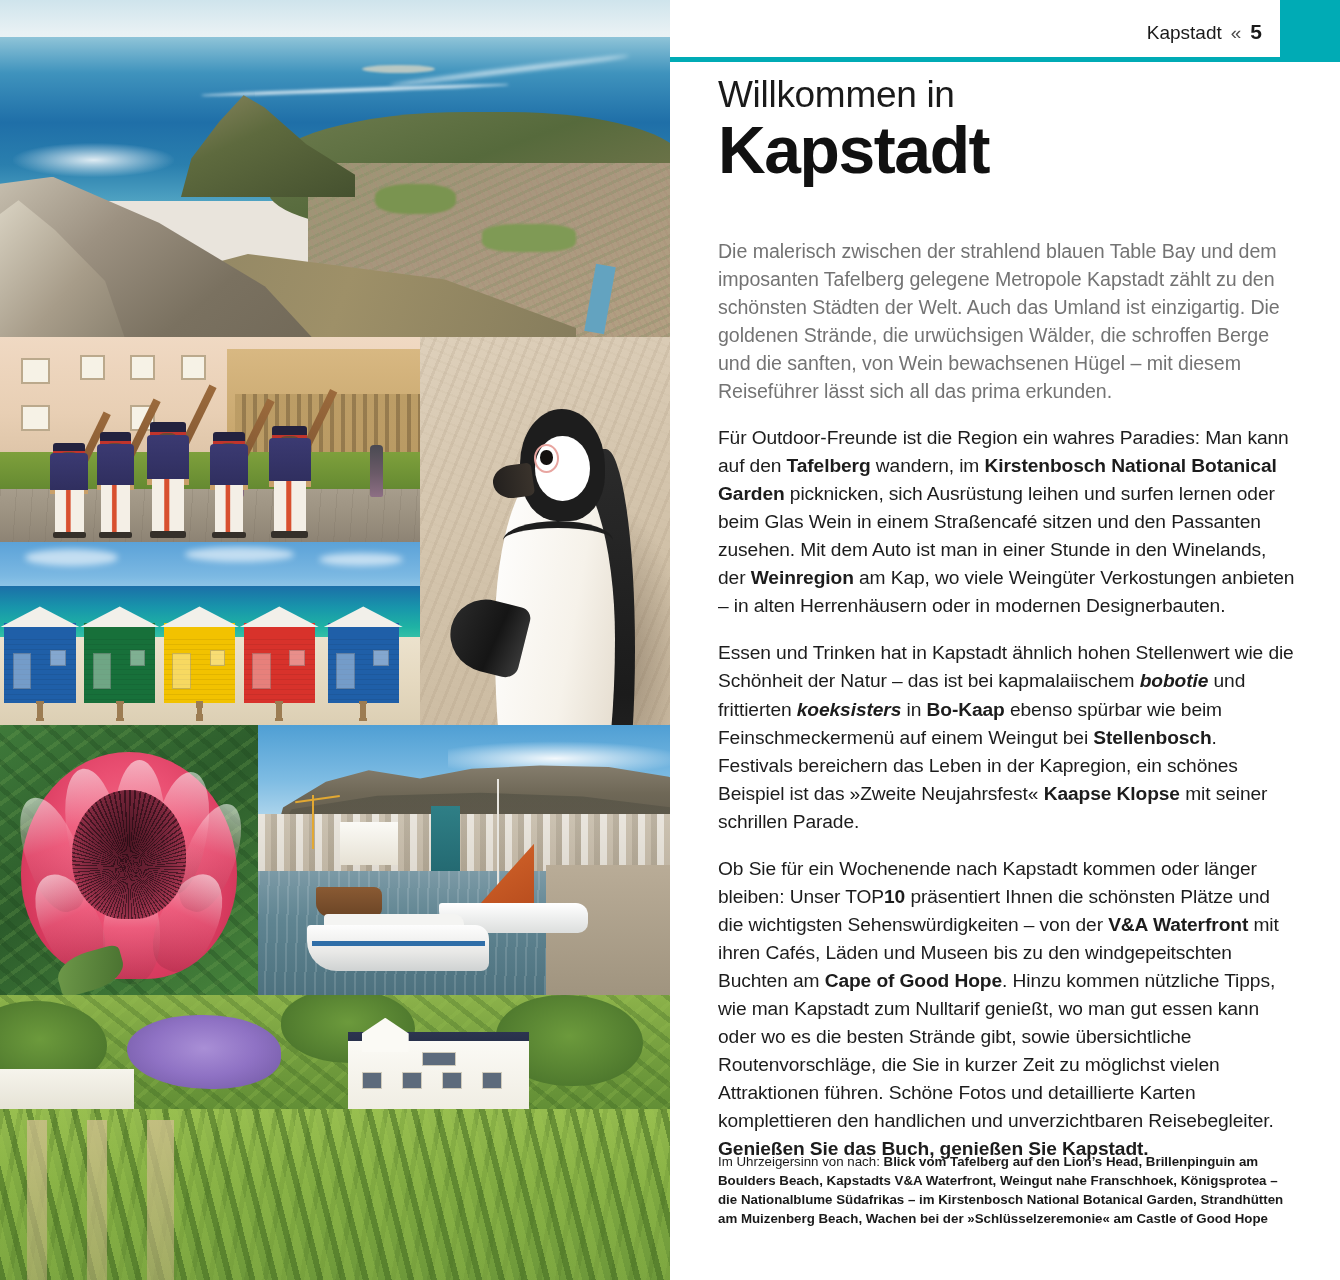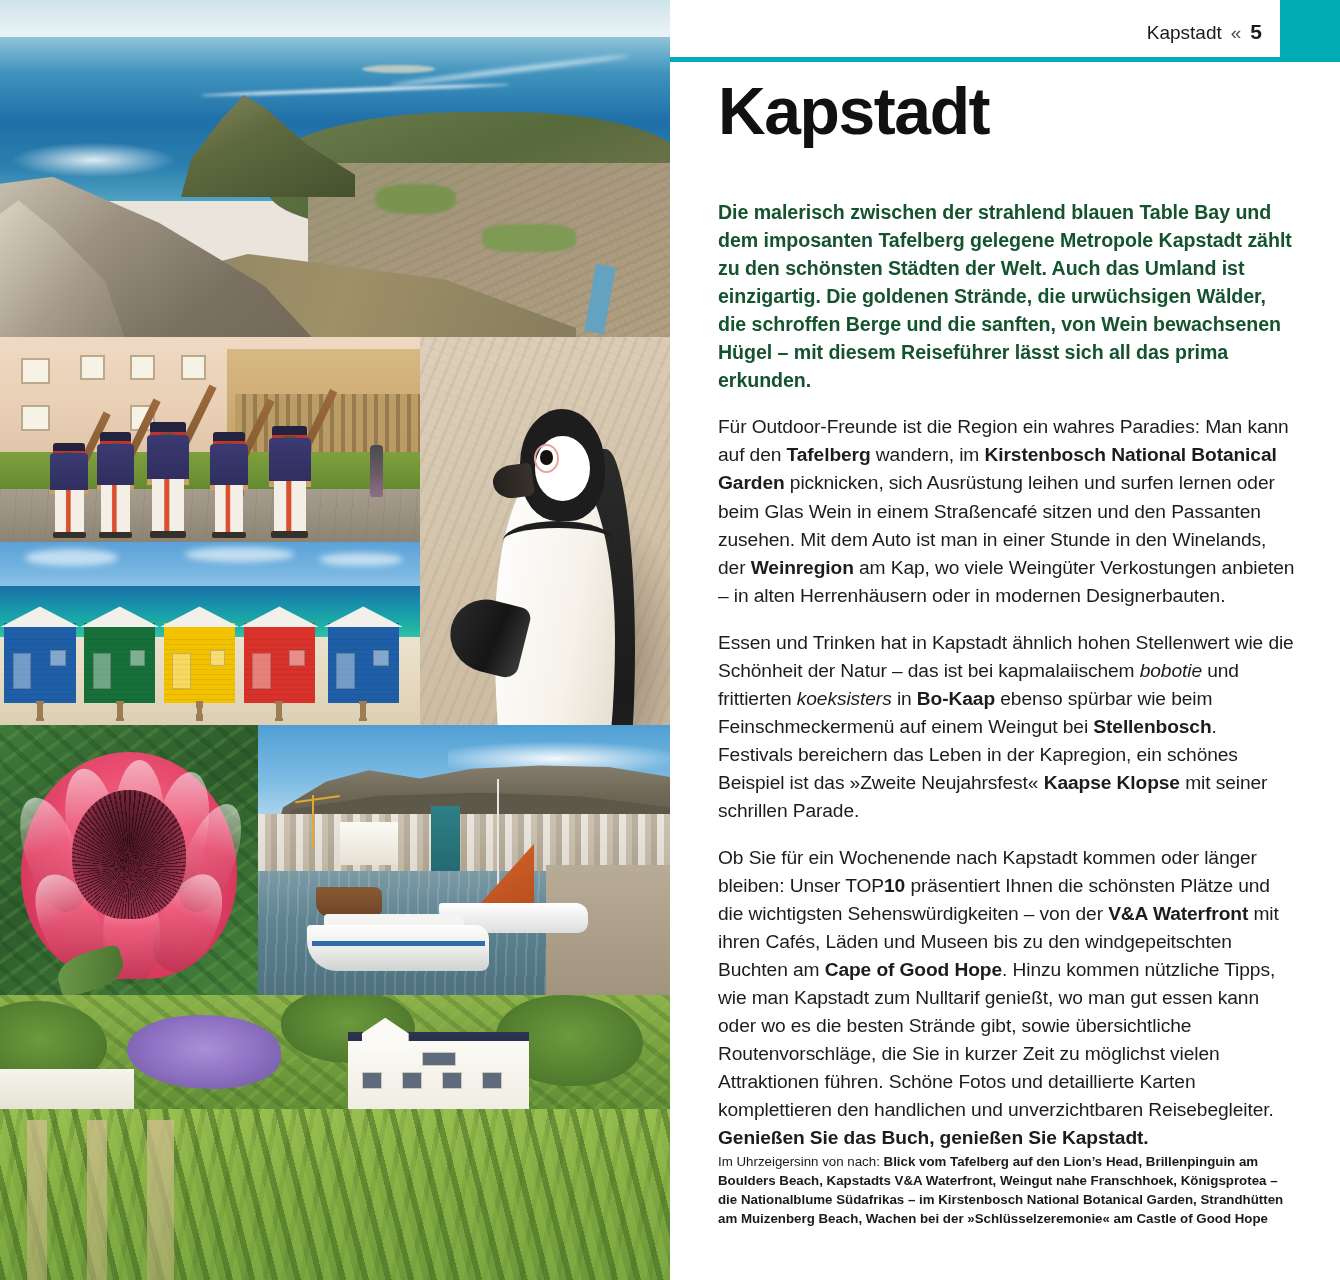--- a/index.html
+++ b/index.html
@@ -771,6 +771,7 @@
     </div>
 
     <div class="body-wrap">
+      <div class="kicker">Willkommen in</div>
       <h1 class="title">Kapstadt</h1>
 
       <p class="lead">Die malerisch zwischen der strahlend blauen Table Bay und dem imposanten Tafelberg gelegene Metropole Kapstadt zählt zu den schönsten Städten der Welt. Auch das Umland ist einzigartig. Die goldenen Strände, die urwüchsigen Wälder, die schroffen Berge und die sanften, von Wein bewachsenen Hügel – mit diesem Reiseführer lässt sich all das prima erkunden.</p>

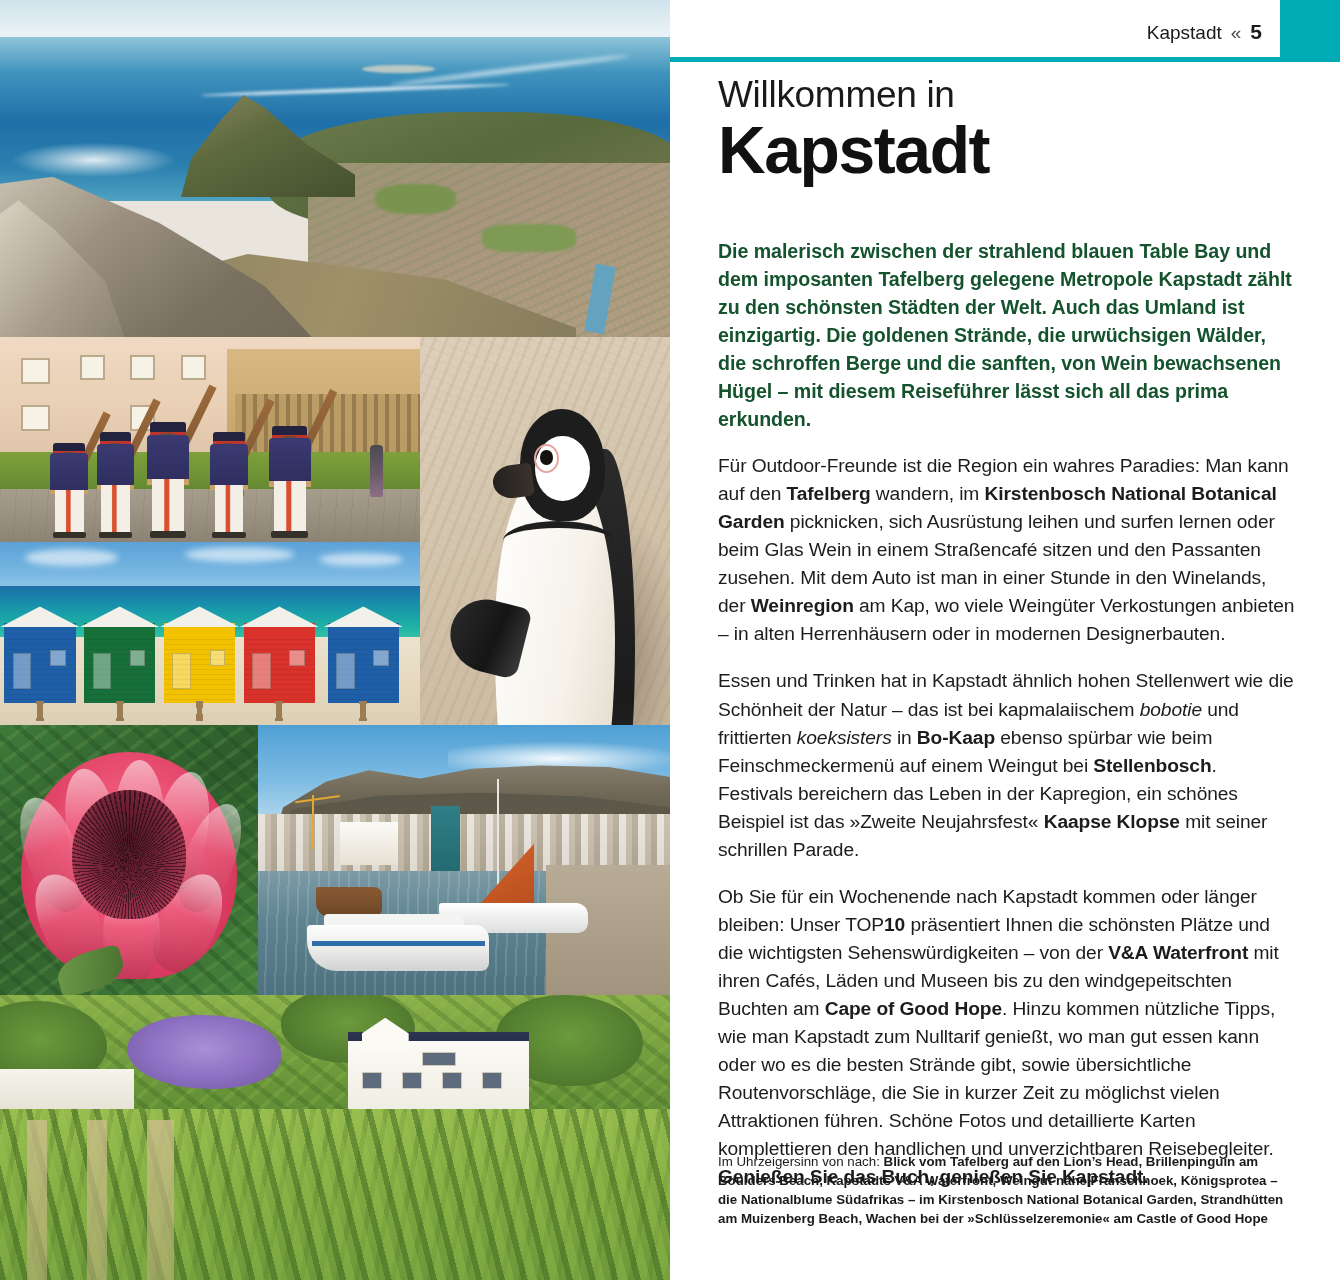--- a/index.html
+++ b/index.html
@@ -516,9 +516,9 @@
   .lead {
     margin-top: 52px;
     font-size: 19.6px;
-    font-weight: bold;
+    font-weight: normal;
     line-height: 1.43;
-    color: #14532d;
+    color: #737373;
     letter-spacing: -.05px;
   }
 

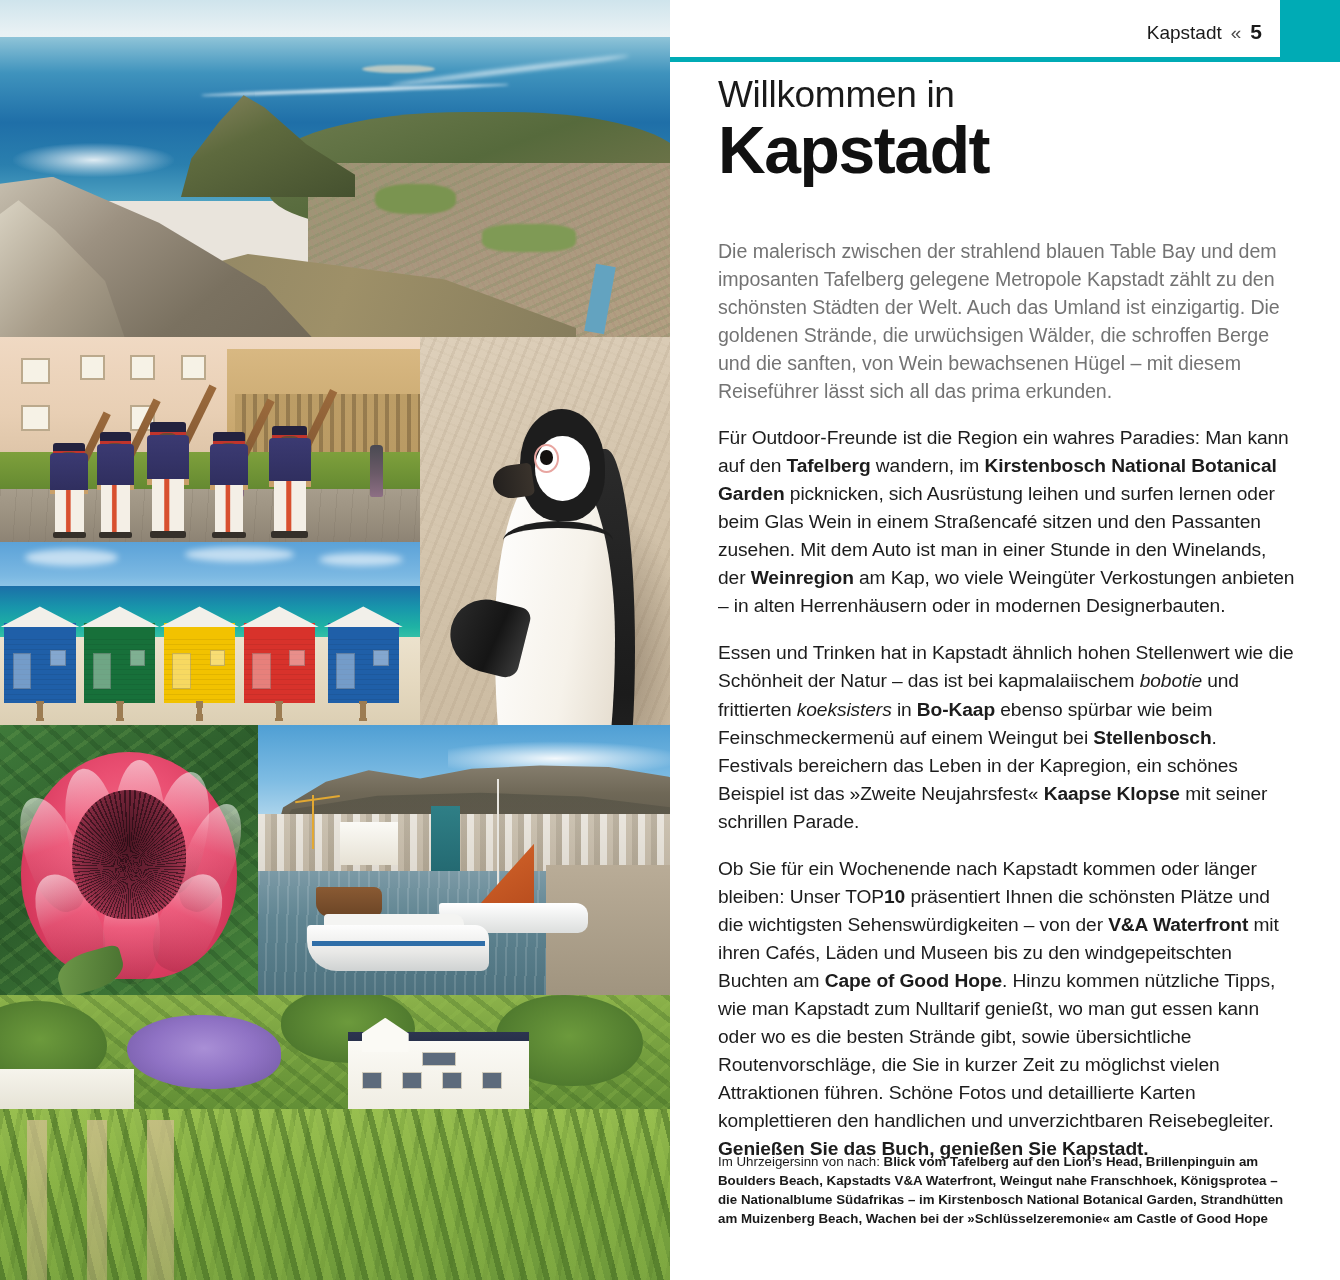--- a/index.html
+++ b/index.html
@@ -530,7 +530,7 @@
     letter-spacing: -.1px;
   }
   p.body b { font-weight: bold; }
-  p.body i { font-style: italic; }
+  p.body i { font-style: italic; font-weight: bold; }
 
   .caption {
     position: absolute;

